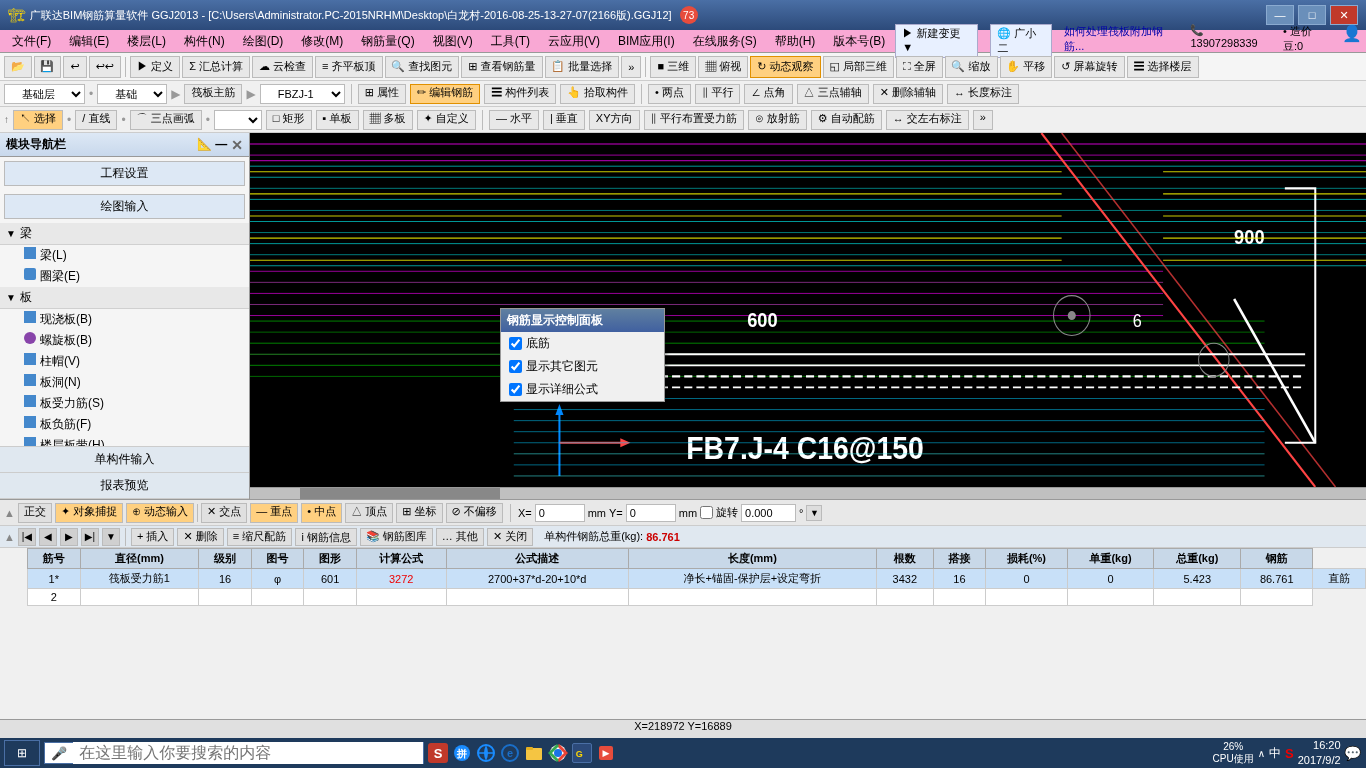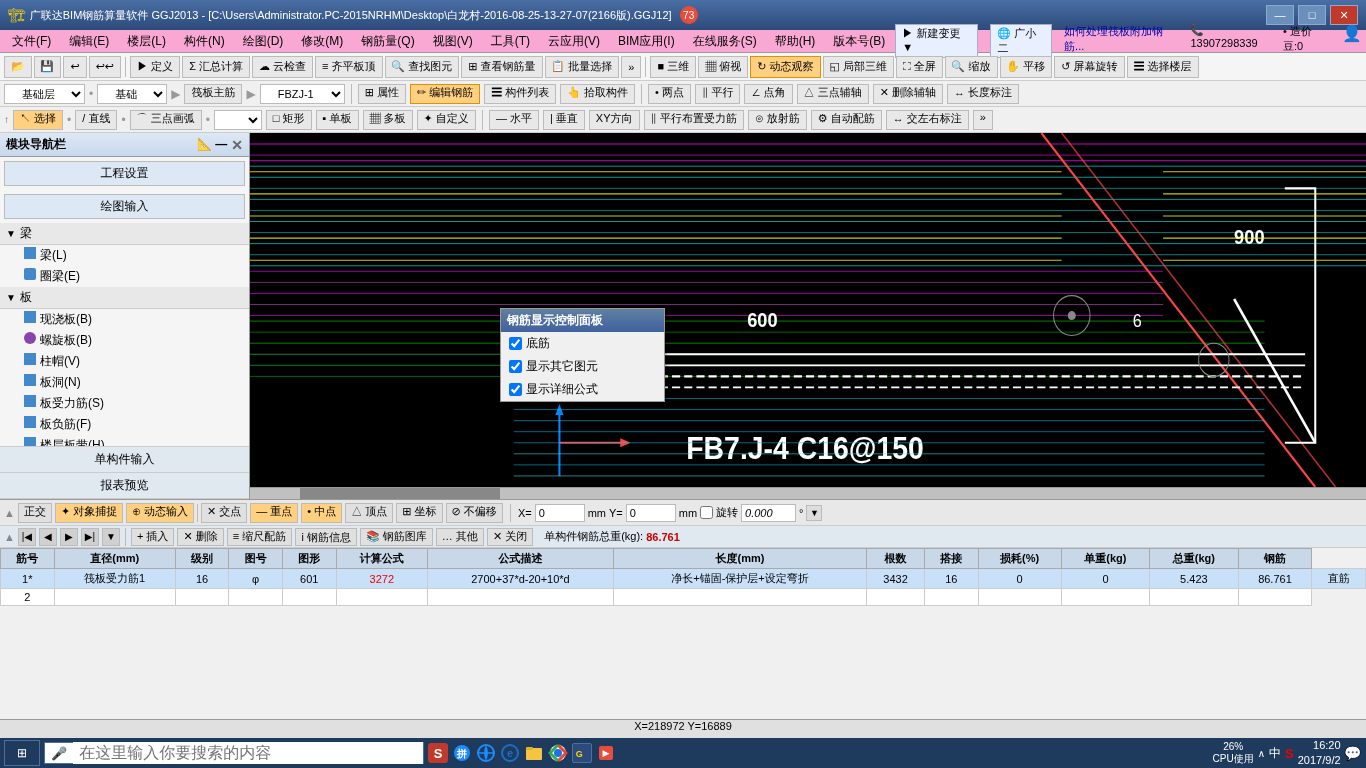--- a/index.html
+++ b/index.html
@@ -258,7 +258,6 @@
       border: 1px solid #bbb;
       padding: 0 3px;
       font-size: 11px;
-      font-style: italic;
     }
 
     #rebar-info-toolbar {

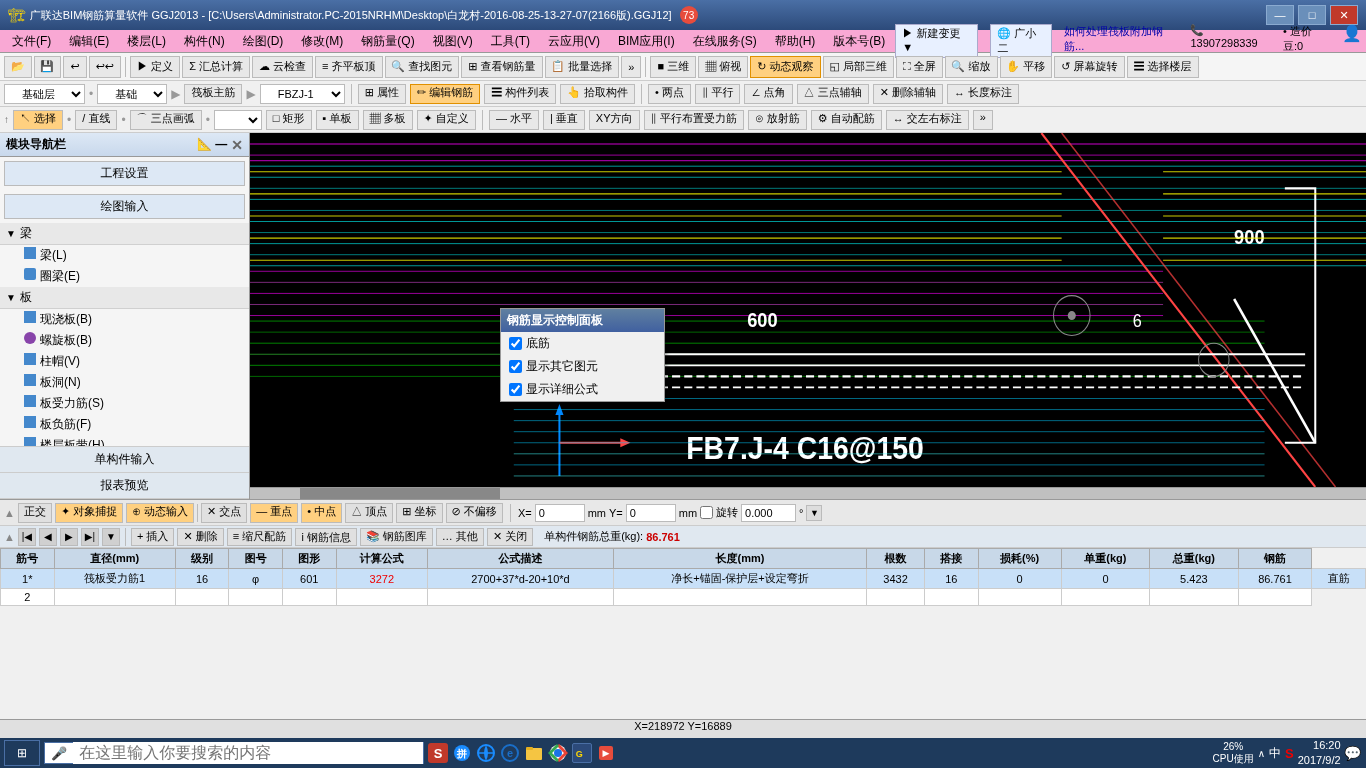--- a/index.html
+++ b/index.html
@@ -290,6 +290,7 @@
     #data-table-area {
       flex: 1;
       overflow: auto;
+      padding-left: 27px;
     }
     table.data-table {
       width: 100%;

